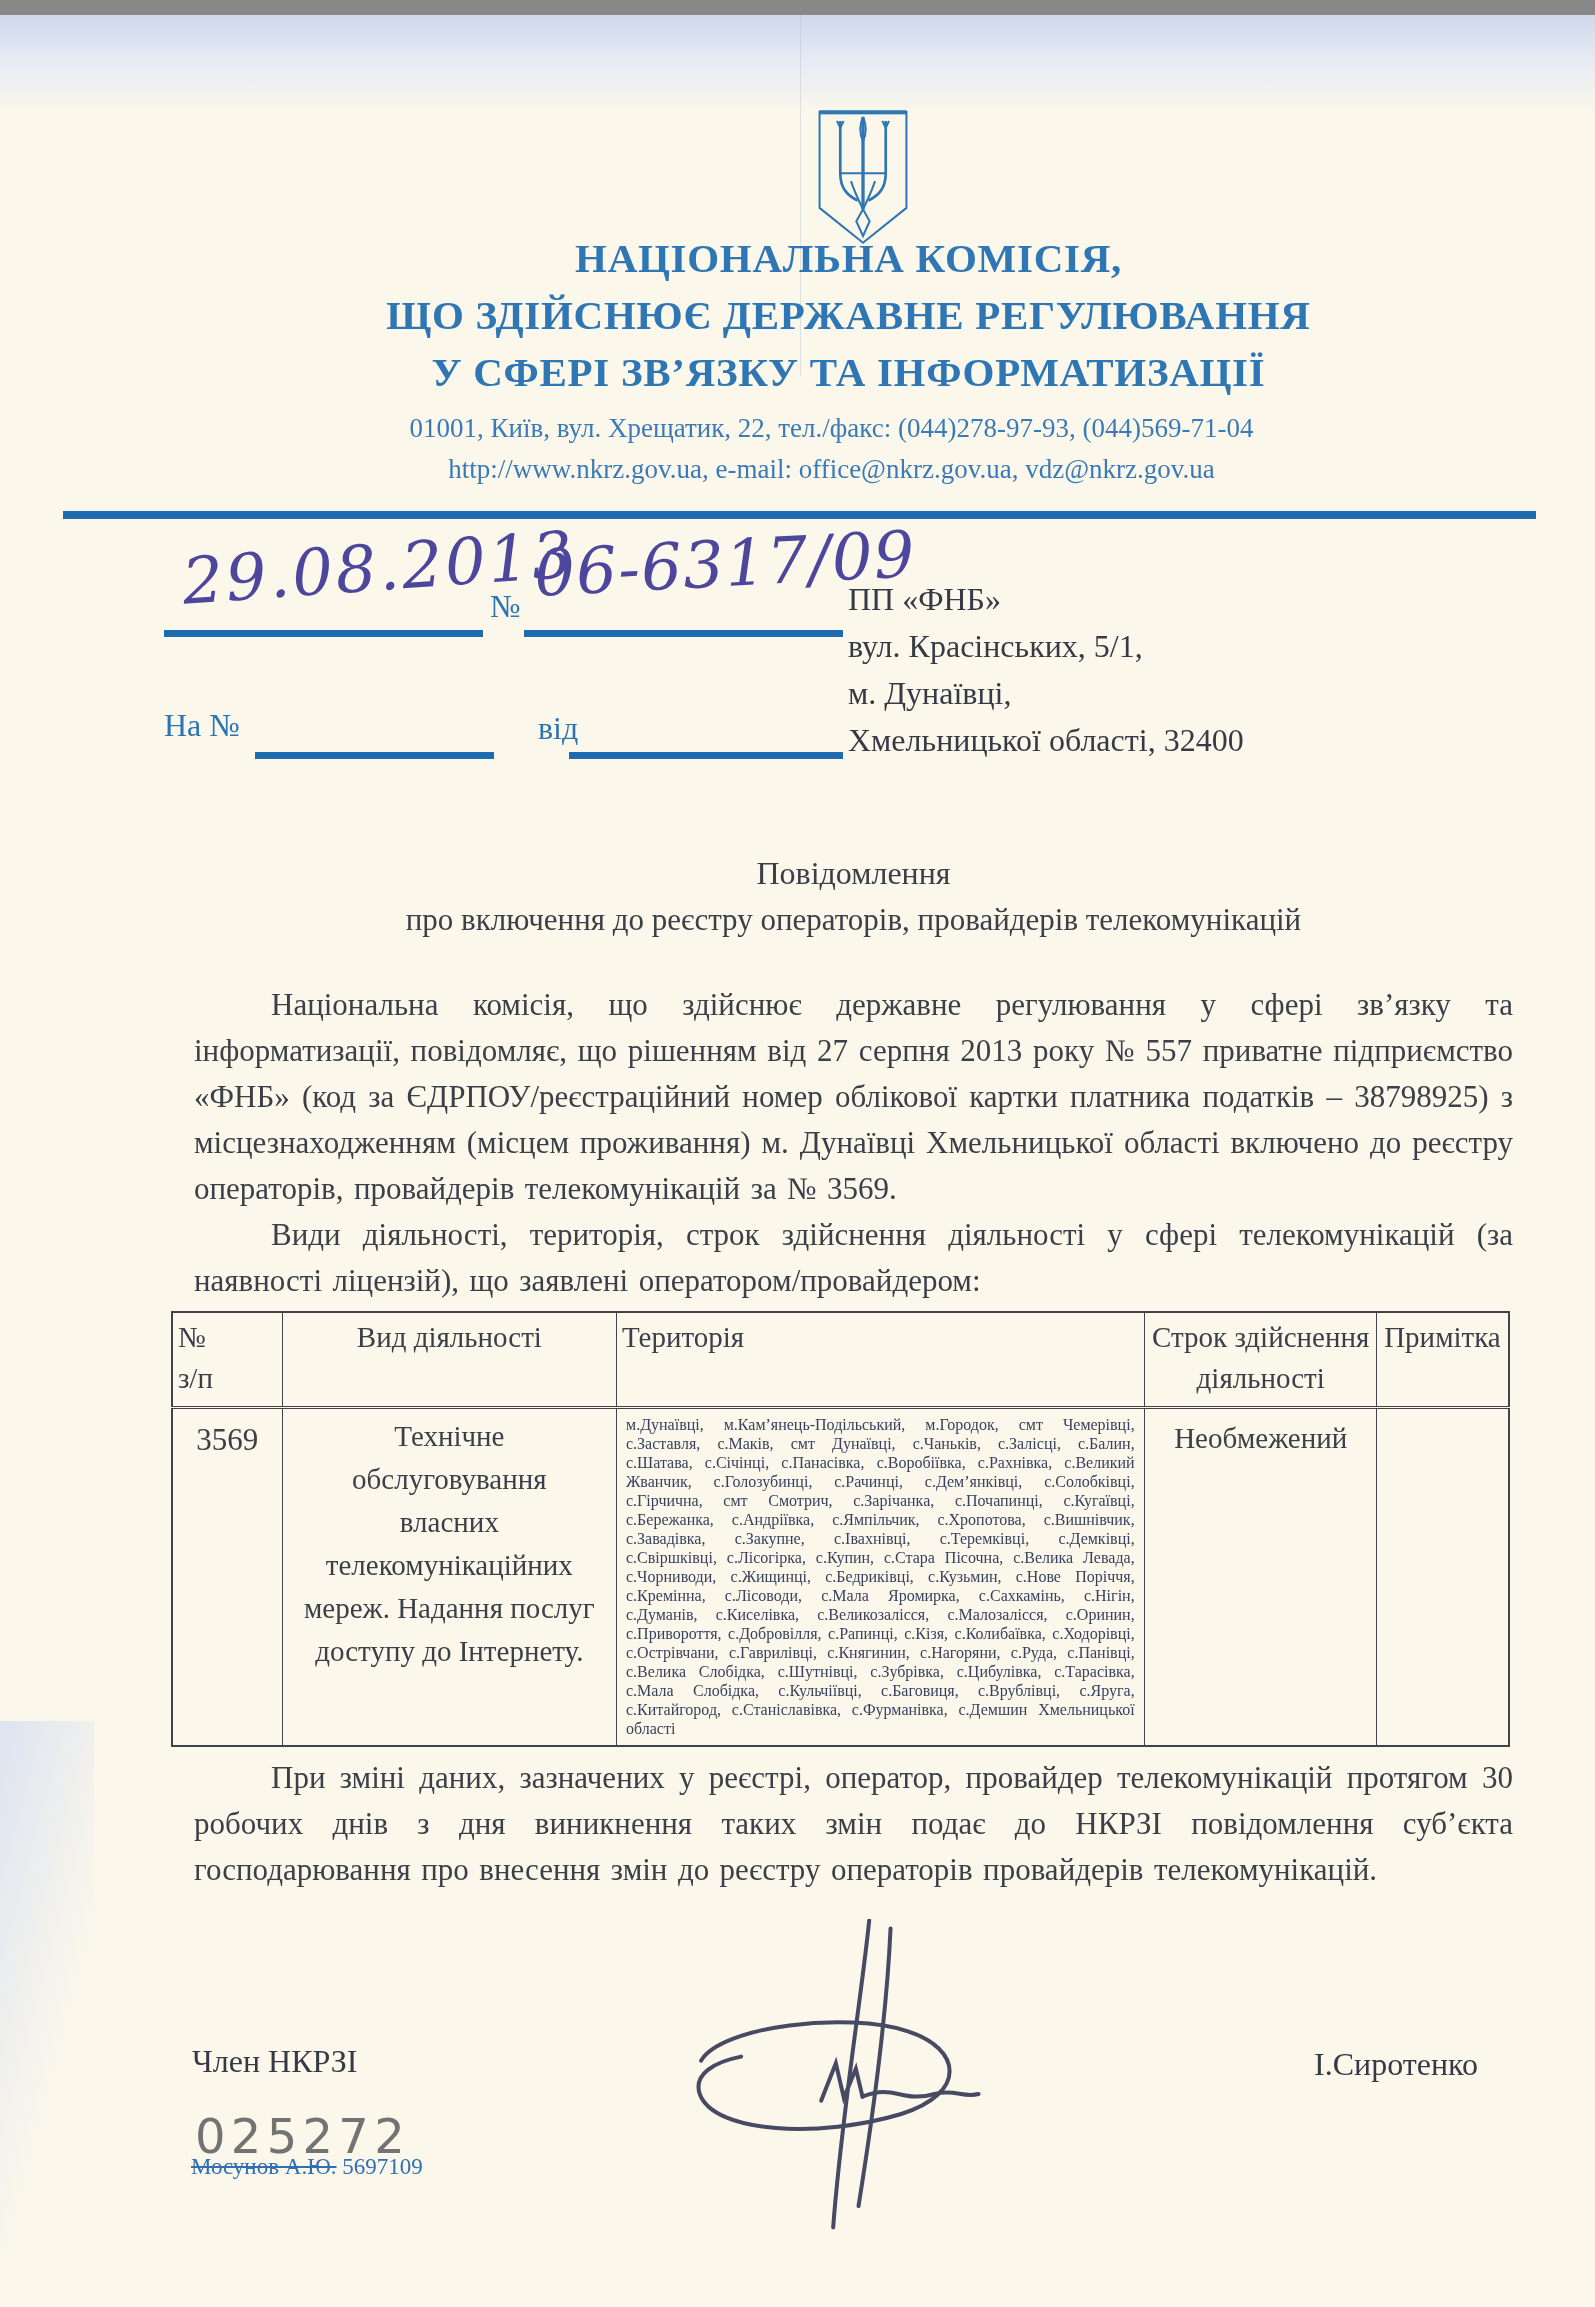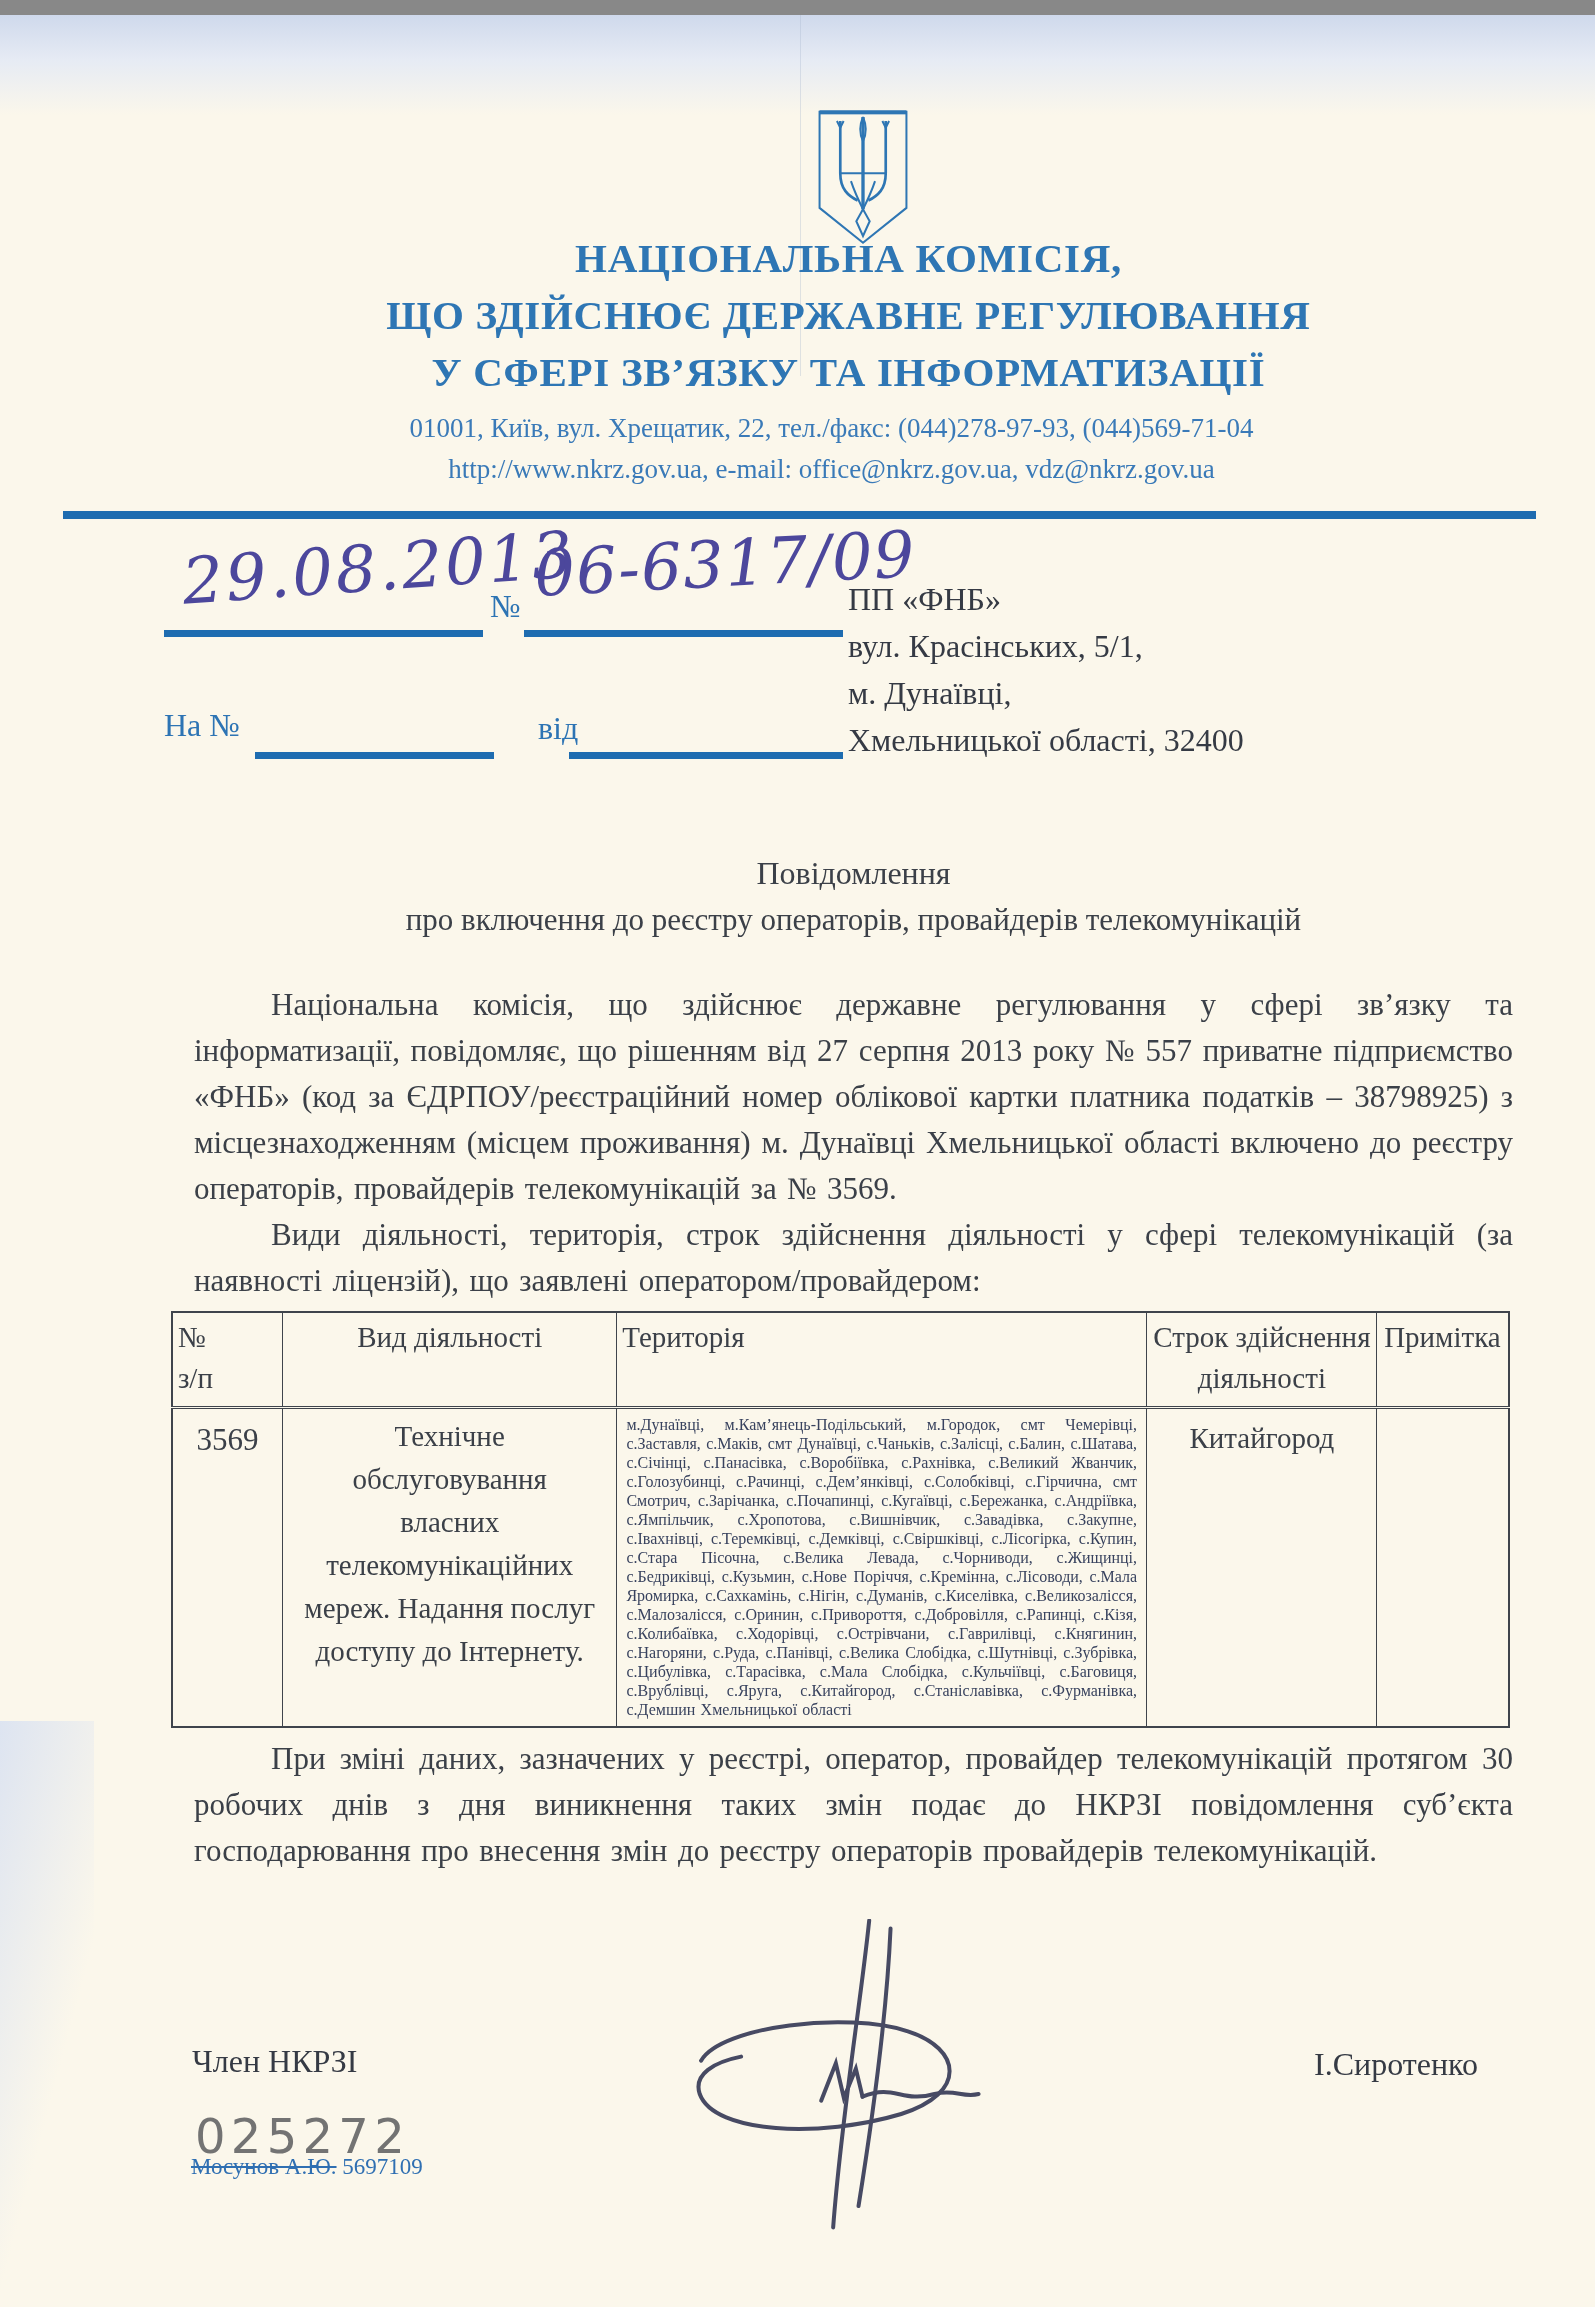--- a/index.html
+++ b/index.html
@@ -151,7 +151,7 @@
           <td class="c-num">3569</td>
           <td class="c-act">Технічне обслуговування власних телекомунікаційних мереж. Надання послуг доступу до Інтернету.</td>
           <td class="c-ter">м.Дунаївці, м.Кам’янець-Подільський, м.Городок, смт Чемерівці, с.Заставля, с.Маків, смт Дунаївці, с.Чаньків, с.Залісці, с.Балин, с.Шатава, с.Січінці, с.Панасівка, с.Воробіївка, с.Рахнівка, с.Великий Жванчик, с.Голозубинці, с.Рачинці, с.Дем’янківці, с.Солобківці, с.Гірчична, смт Смотрич, с.Зарічанка, с.Почапинці, с.Кугаївці, с.Бережанка, с.Андріївка, с.Ямпільчик, с.Хропотова, с.Вишнівчик, с.Завадівка, с.Закупне, с.Івахнівці, с.Теремківці, с.Демківці, с.Свіршківці, с.Лісогірка, с.Купин, с.Стара Пісочна, с.Велика Левада, с.Чорниводи, с.Жищинці, с.Бедриківці, с.Кузьмин, с.Нове Поріччя, с.Кремінна, с.Лісоводи, с.Мала Яромирка, с.Сахкамінь, с.Нігін, с.Думанів, с.Киселівка, с.Великозалісся, с.Малозалісся, с.Оринин, с.Привороття, с.Добровілля, с.Рапинці, с.Кізя, с.Колибаївка, с.Ходорівці, с.Острівчани, с.Гаврилівці, с.Княгинин, с.Нагоряни, с.Руда, с.Панівці, с.Велика Слобідка, с.Шутнівці, с.Зубрівка, с.Цибулівка, с.Тарасівка, с.Мала Слобідка, с.Кульчіївці, с.Баговиця, с.Врублівці, с.Яруга, с.Китайгород, с.Станіславівка, с.Фурманівка, с.Демшин Хмельницької області</td>
-          <td class="c-term">Китайгород</td>
+          <td class="c-term">Необмежений</td>
           <td class="c-note"></td>
         </tr>
       </tbody>

